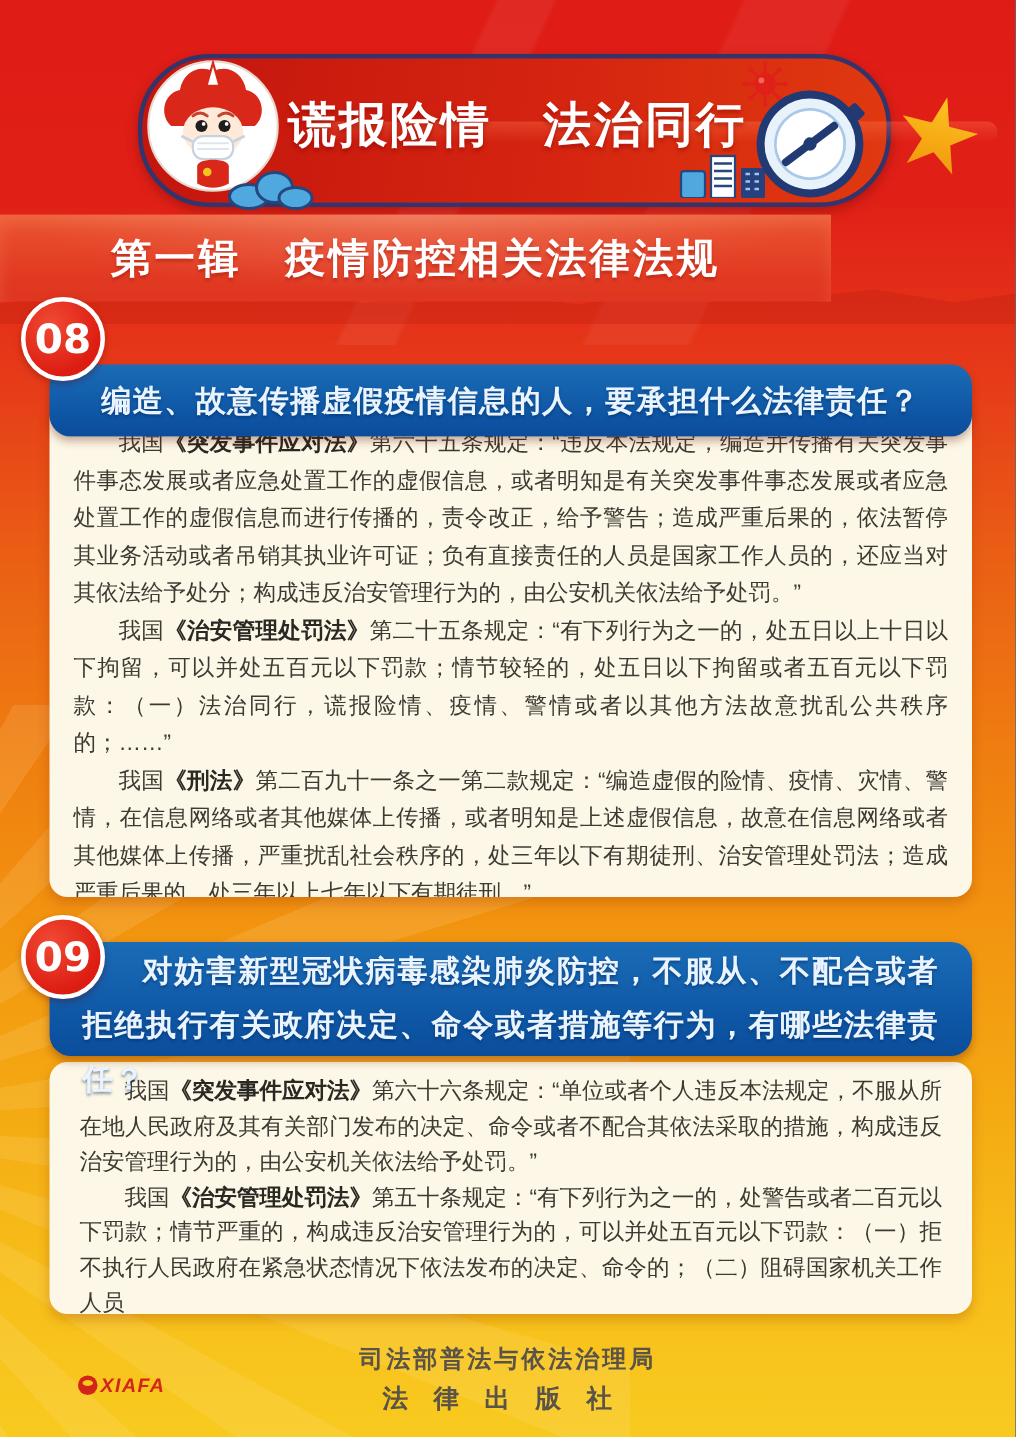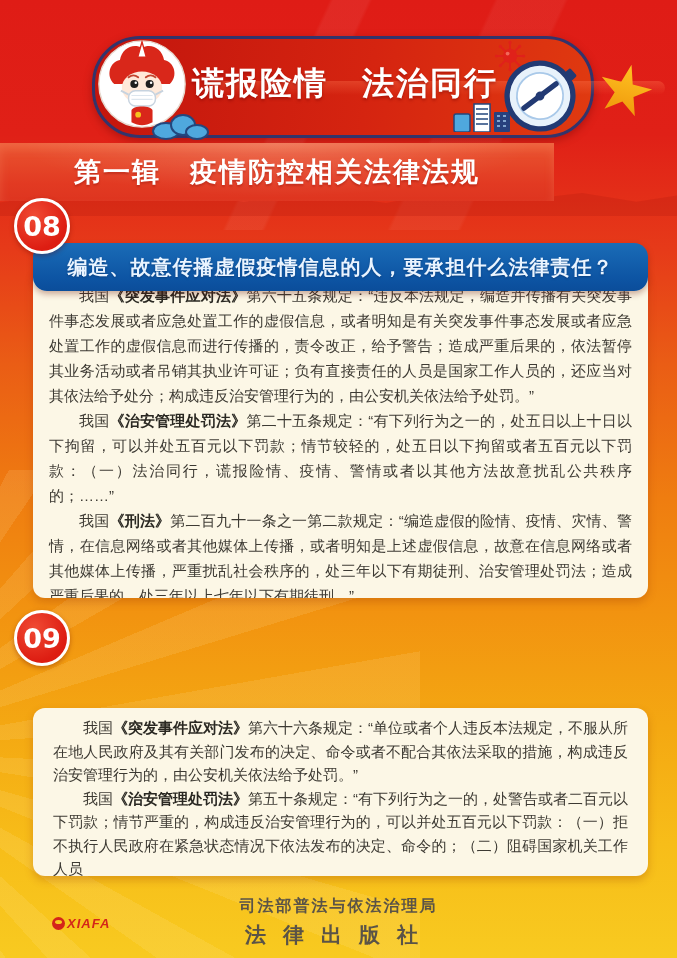--- a/index.html
+++ b/index.html
@@ -198,6 +198,7 @@
   <div class="badge badge-09">
     <span>09</span>
   </div>
+  <div class="qbox qbox-09">对妨害新型冠状病毒感染肺炎防控，不服从、不配合或者拒绝执行有关政府决定、命令或者措施等行为，有哪些法律责任？</div>
   <div class="abox abox-09">
       <p><span>我国</span><span class="b">《突发事件应对法》</span><span>第六十六条规定：“单位或者个人违反本法规定，不服从所在地人民政府及其有关部门发布的决定、命令或者不配合其依法采取的措施，构成违反治安管理行为的，由公安机关依法给予处罚。”</span></p>
       <p><span>我国</span><span class="b">《治安管理处罚法》</span><span>第五十条规定：“有下列行为之一的，处警告或者二百元以下罚款；情节严重的，构成违反治安管理行为的，可以并处五百元以下罚款：（一）拒不执行人民政府在紧急状态情况下依法发布的决定、命令的；（二）阻碍国家机关工作人员</span></p>

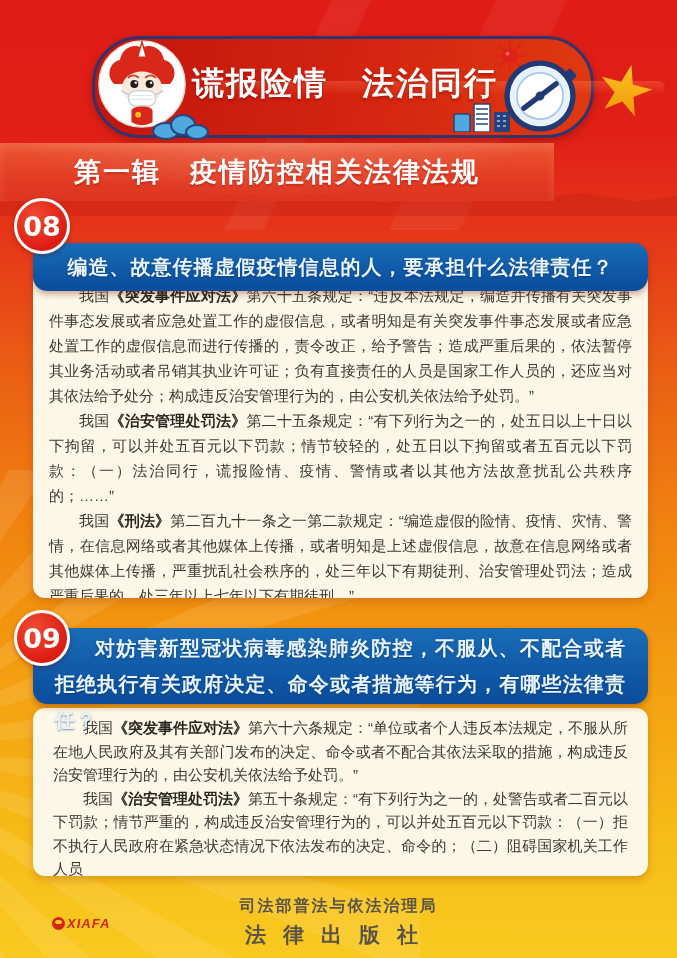--- a/index.html
+++ b/index.html
@@ -80,7 +80,7 @@
   
   .footer{position:absolute;left:0;top:896px;width:677px;text-align:center;color:#5a5347;z-index:5;}
   .footer-org{font-size:16px;font-weight:bold;letter-spacing:2px;}
-  .footer-pub{margin-top:4px;font-size:21px;font-weight:bold;letter-spacing:17px;padding-left:3px;}
+  .footer-pub{margin-top:4px;font-size:17px;font-weight:bold;letter-spacing:17px;padding-left:3px;}
   .pub-logo{position:absolute;left:26px;top:916px;z-index:5;display:flex;align-items:center;gap:2px;
     color:#d4251a;font-size:13px;font-weight:bold;font-style:italic;letter-spacing:1px;margin-left:26px;}
   .pub-logo-mark{width:13px;height:13px;border-radius:50%;background:#d4251a;position:relative;flex:0 0 auto;}

